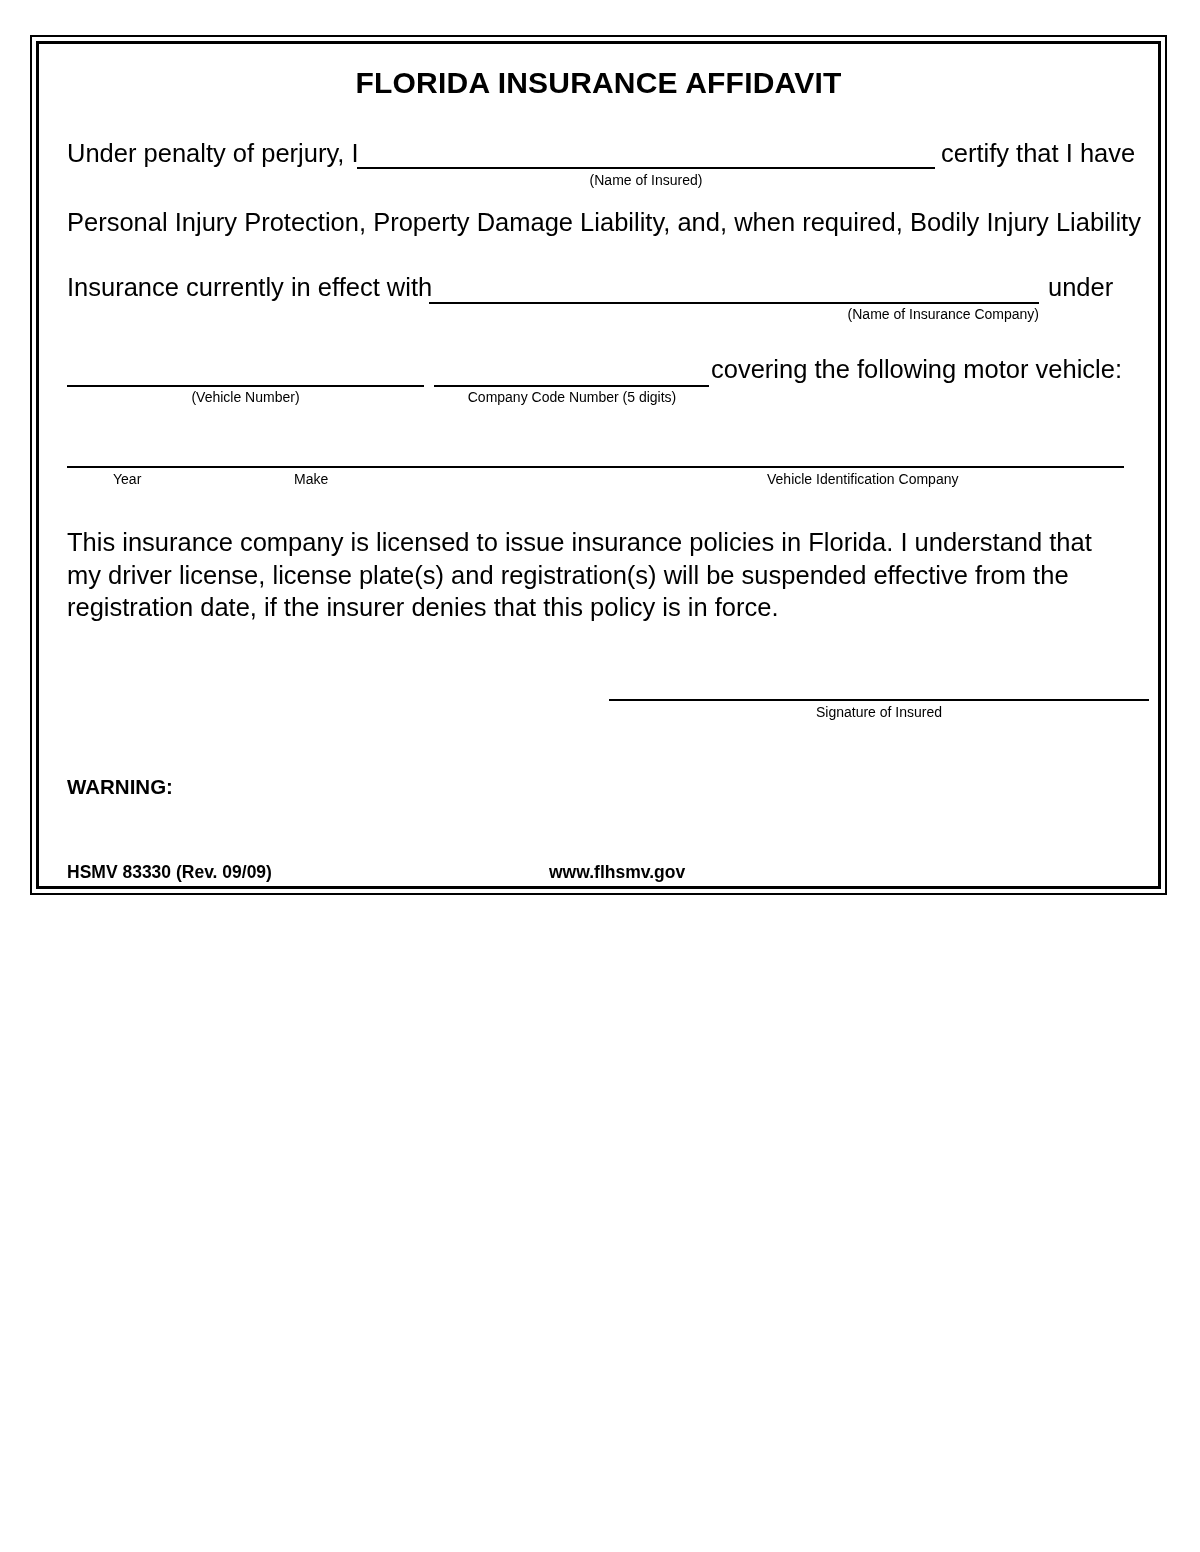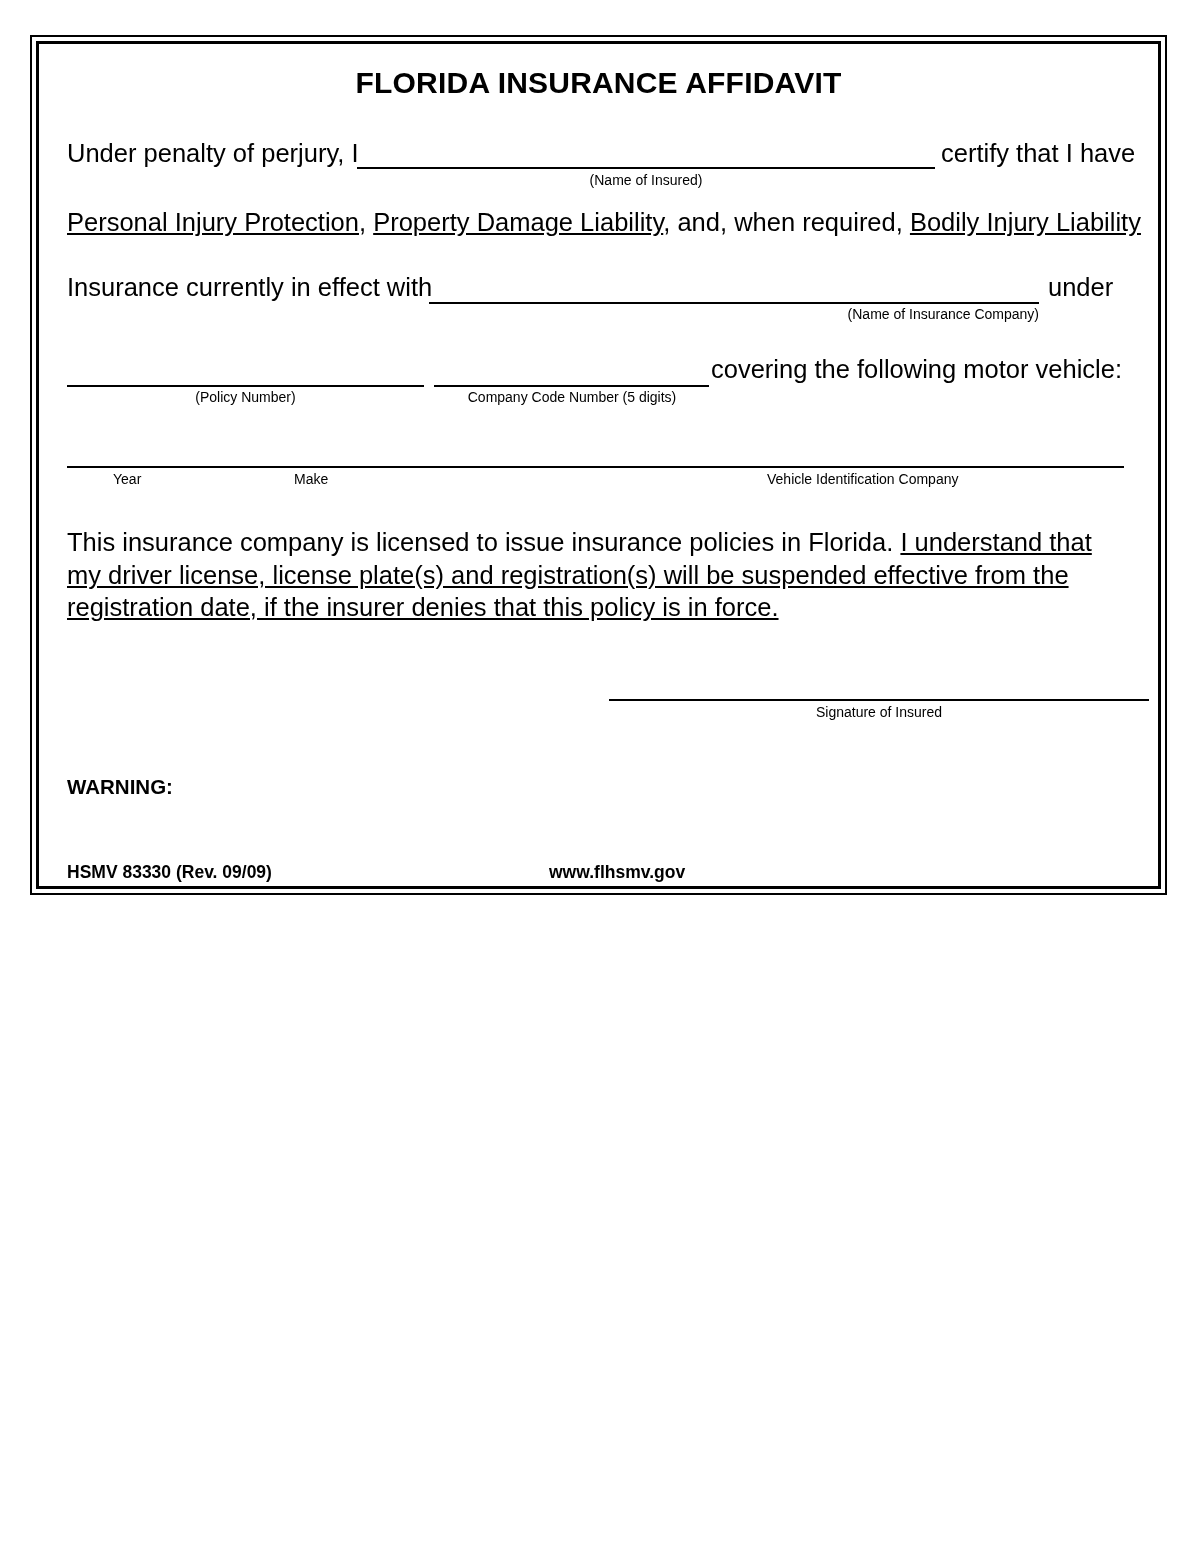--- a/index.html
+++ b/index.html
@@ -79,7 +79,7 @@
     height: 0;
     border-top: 2.5px solid #000;
   }
-  .u { text-decoration: underline; text-underline-offset: 2px; }
+  .u { text-underline-offset: 2px; }
 
   
   .l1-pre  { left: 28px;  top: 96px; }

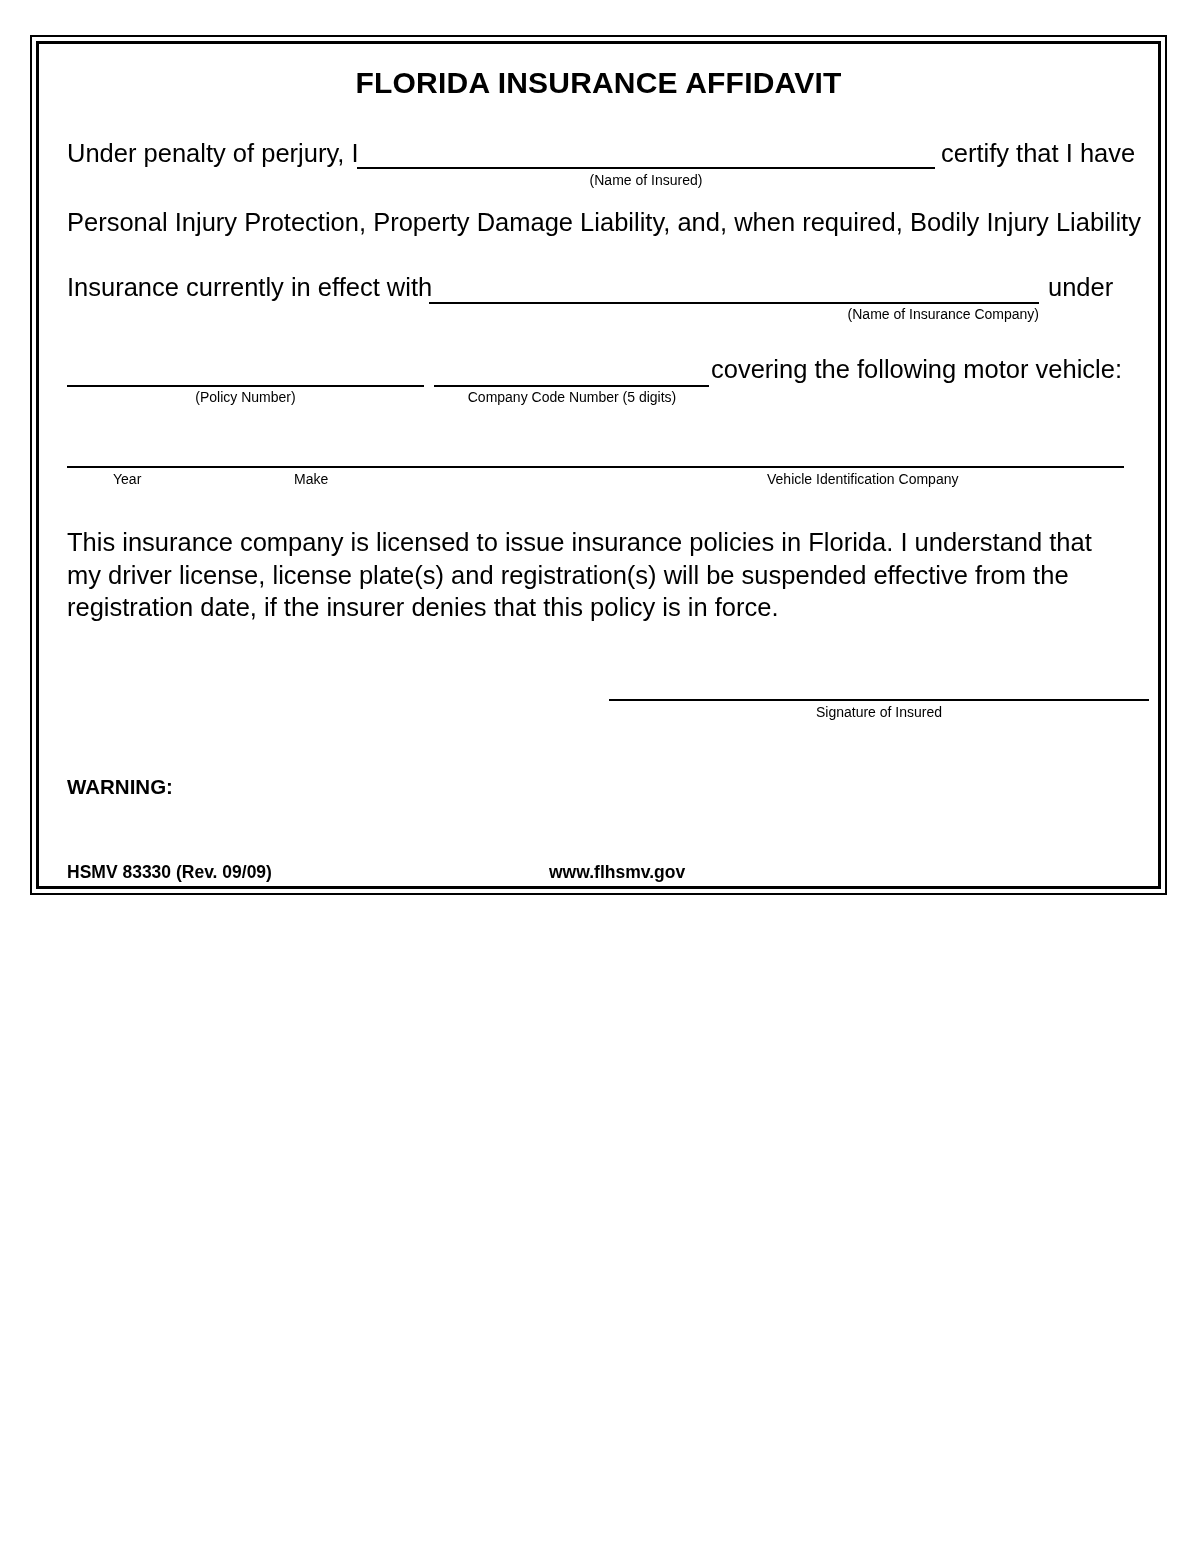--- a/index.html
+++ b/index.html
@@ -181,7 +181,7 @@
         <div class="row l3-post">under</div>
 
         <div class="rule l4-rule-a"></div>
-        <div class="caption l4-cap-a">(Policy Number)</div>
+        <div class="caption l4-cap-a">(Vehicle Number)</div>
         <div class="rule l4-rule-b"></div>
         <div class="caption l4-cap-b">Company Code Number (5 digits)</div>
         <div class="row l4-post">covering the following motor vehicle:</div>

